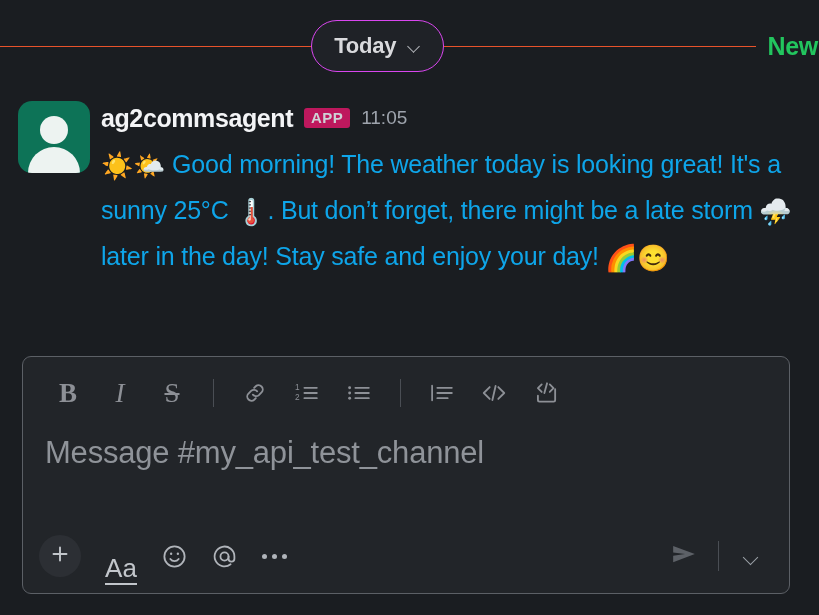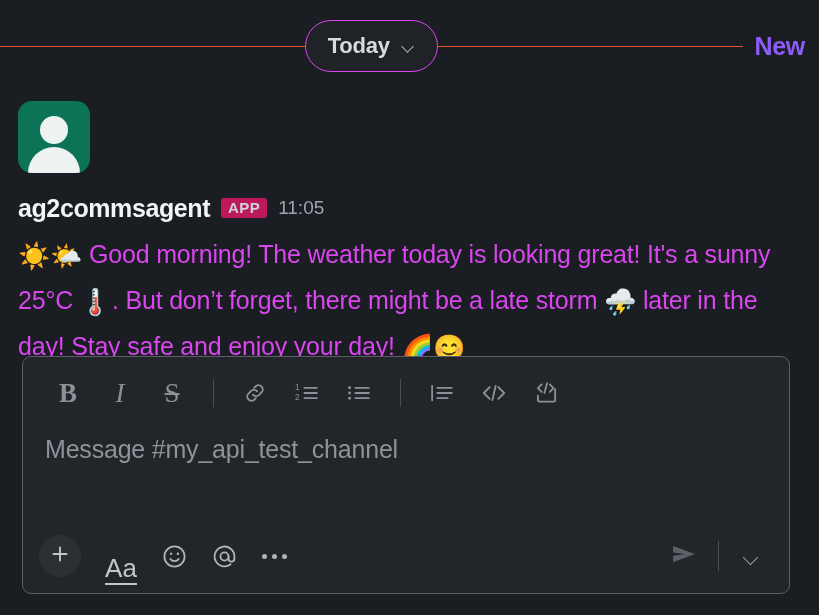--- a/index.html
+++ b/index.html
@@ -77,11 +77,11 @@
 
   .new-label {
     flex: 0 0 auto;
-    color: #8b5cf6;
+    color: #22c55e;
     font-size: 25px;
     font-weight: bold;
     padding-left: 12px;
-    padding-right: 14px;
+    padding-right: 1px;
     letter-spacing: -0.3px;
   }
 

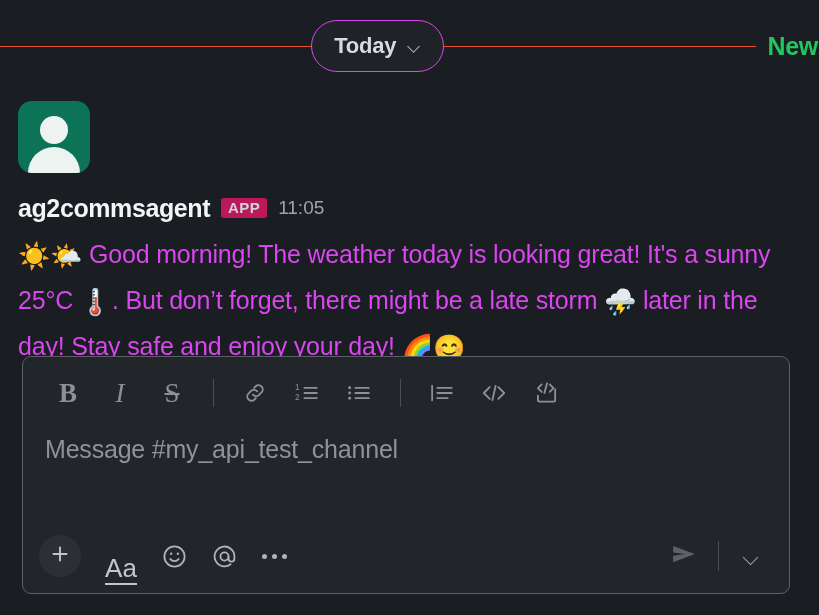--- a/index.html
+++ b/index.html
@@ -92,8 +92,7 @@
     top: 101px;
     width: 783px;
     display: flex;
-    gap: 18px;
-    flex-direction: column;
+    gap: 11px;
   }
 
   .avatar {

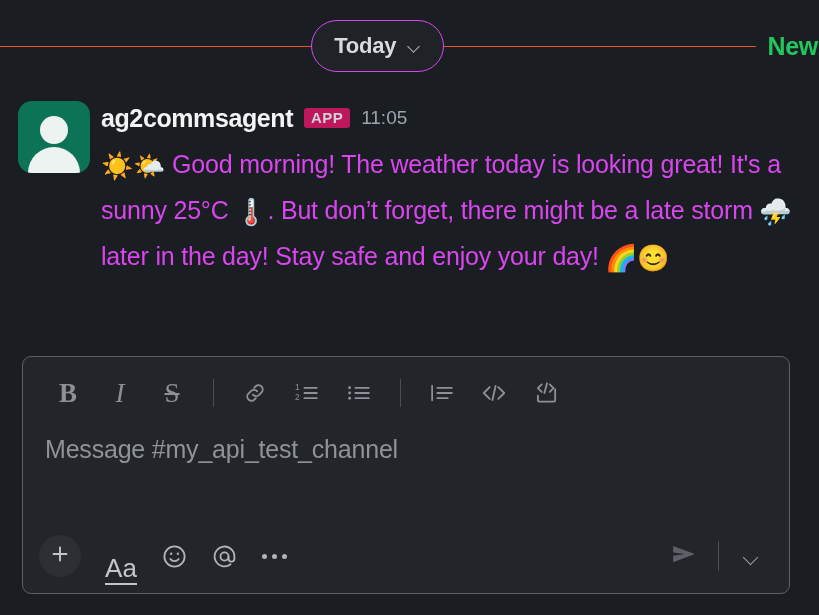--- a/index.html
+++ b/index.html
@@ -161,7 +161,7 @@
 
   .msg-text {
     margin-top: 9px;
-    color: #d946ef;
+    color: #0ea5e9;
     font-size: 25px;
     line-height: 44px;
     letter-spacing: -0.2px;

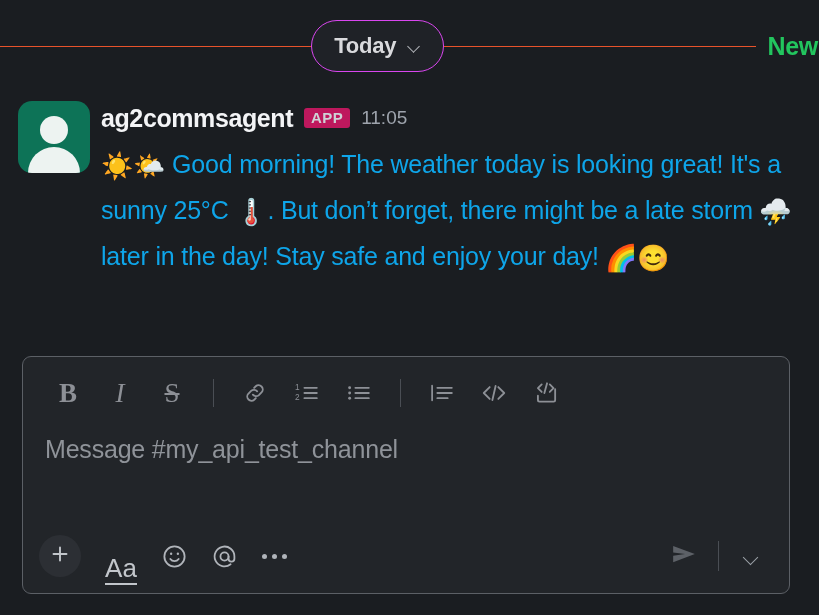--- a/index.html
+++ b/index.html
@@ -241,7 +241,7 @@
   }
   .placeholder {
     color: #8f9399;
-    font-size: 25px;
+    font-size: 31px;
     letter-spacing: -0.2px;
     cursor: text;
   }

